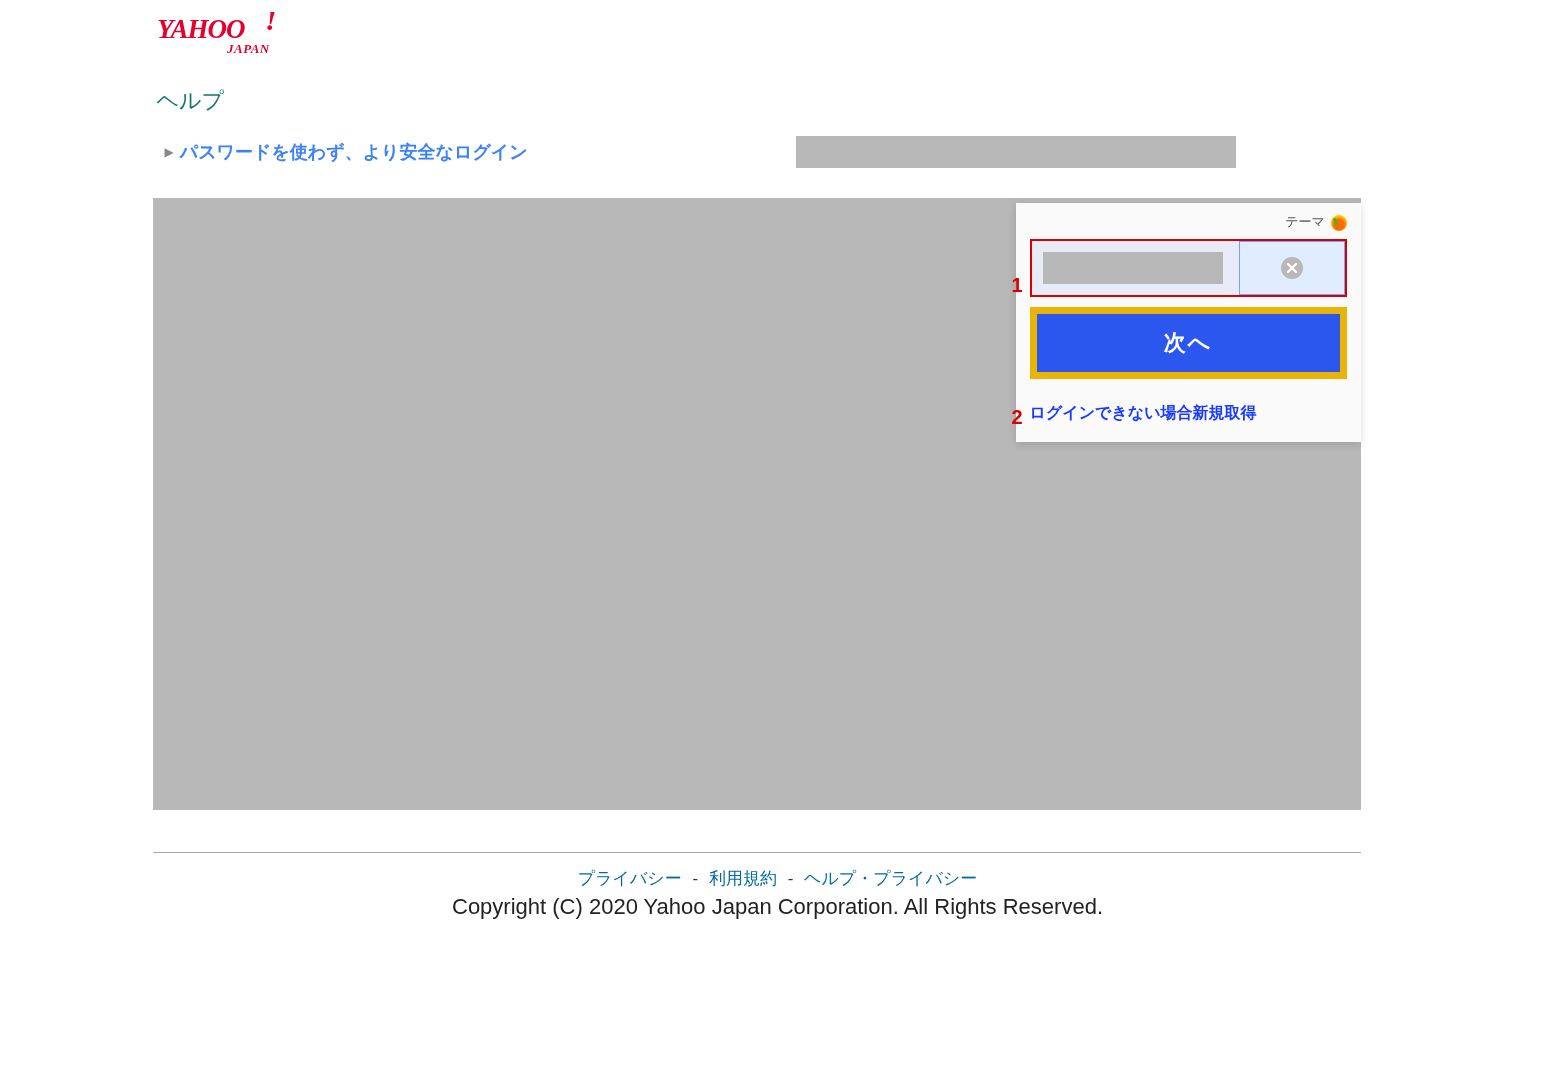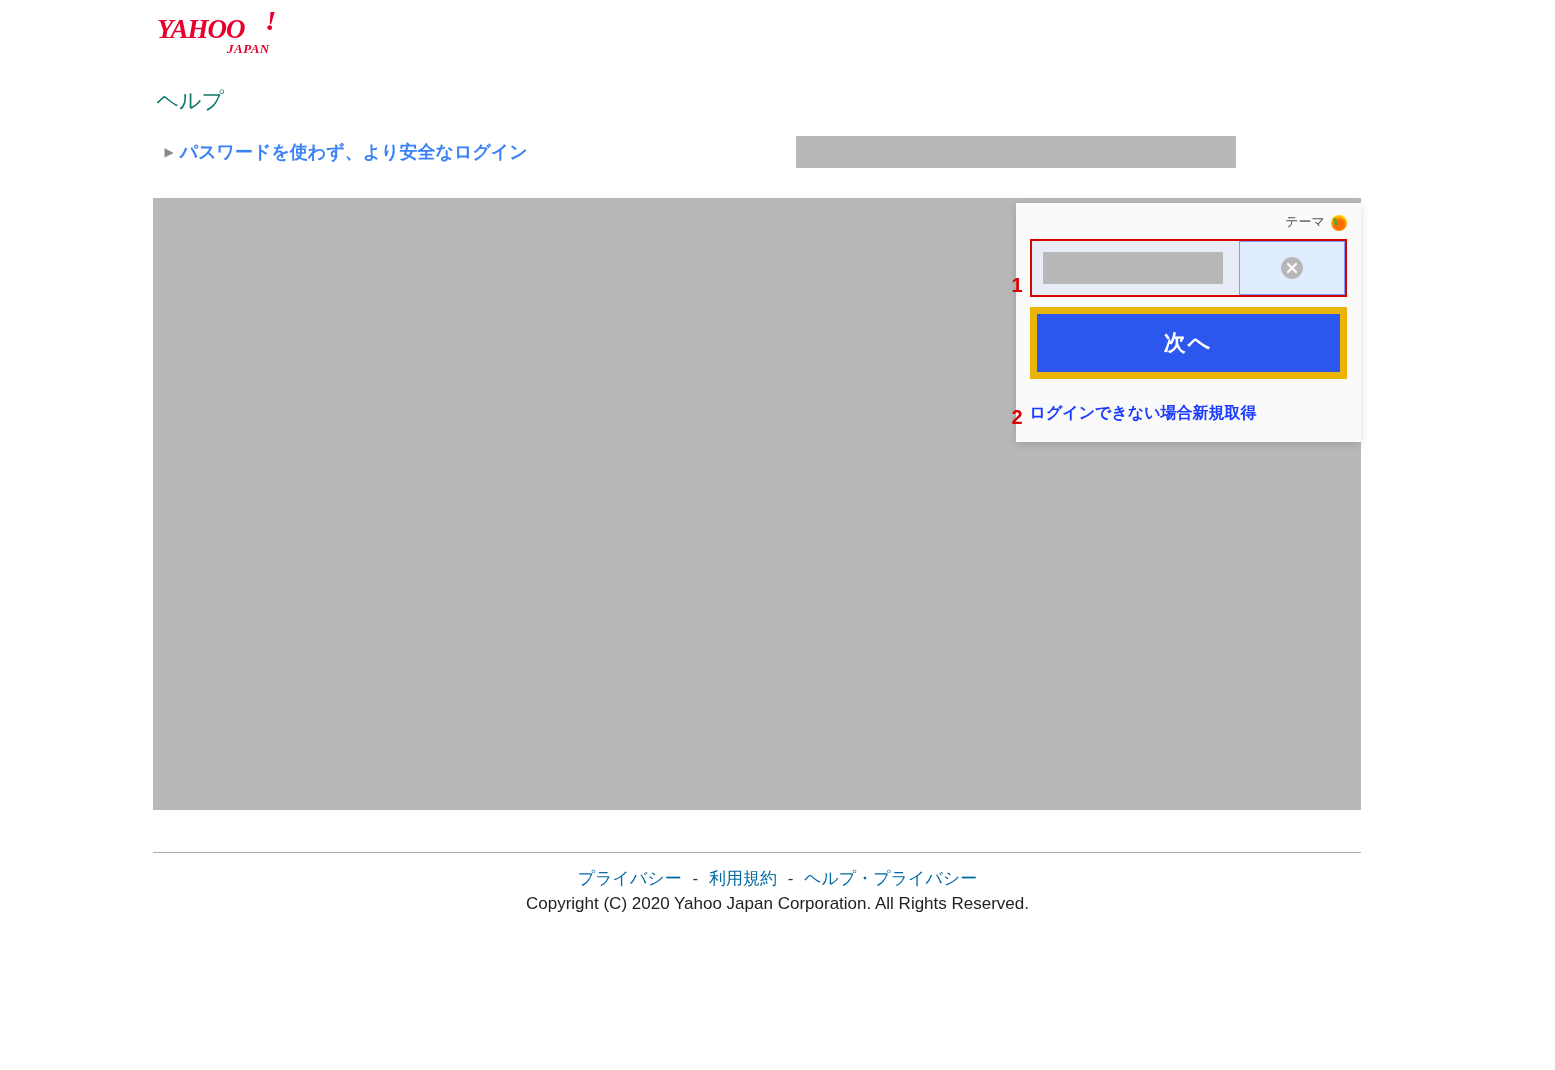--- a/index.html
+++ b/index.html
@@ -46,7 +46,7 @@
 .footer-links { text-align:center; font-size:17px; }
 .footer-links a { color:#0369a1; text-decoration:none; cursor:pointer; }
 .footer-links .sep { color:#333; margin:0 6px; }
-.copyright { text-align:center; font-size:17px; color:#222; margin-top:4px; }
+.copyright { text-align:center; font-size:22px; color:#222; margin-top:4px; }
 </style>
 </head>
 <body>

